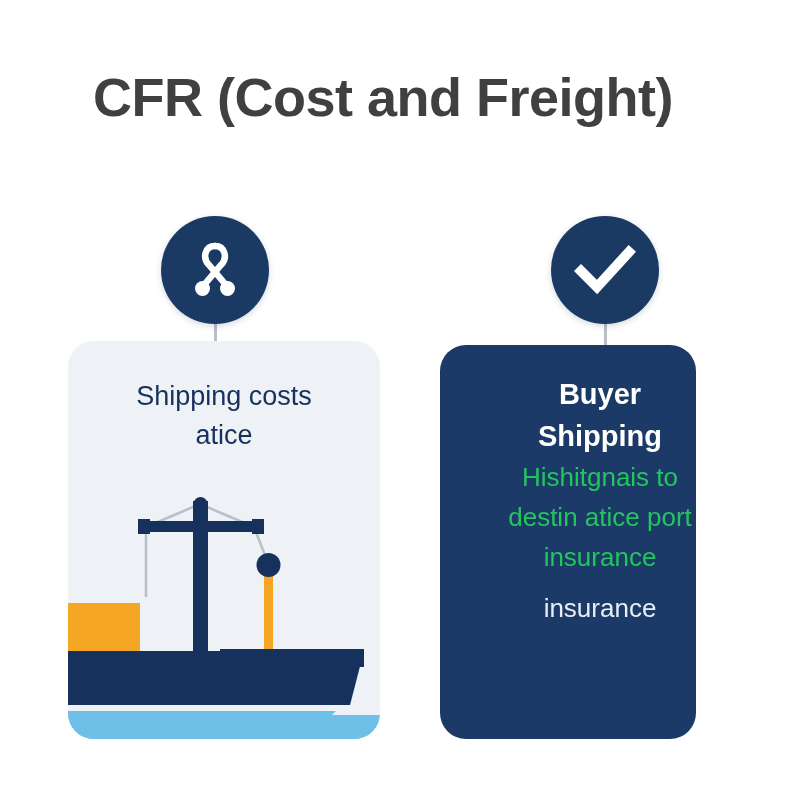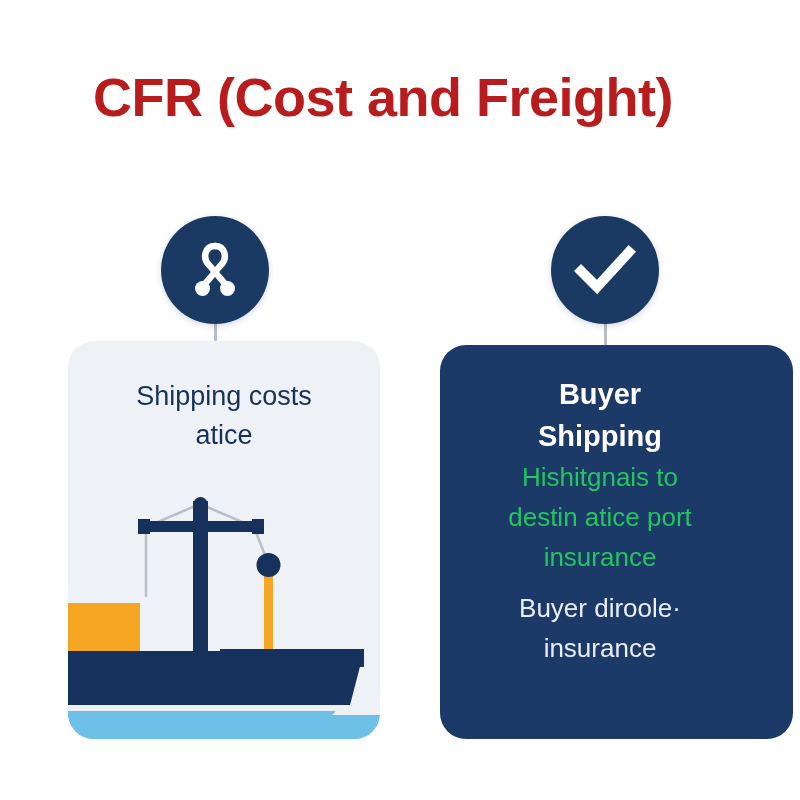--- a/index.html
+++ b/index.html
@@ -19,7 +19,7 @@
     font-size:54px;
     font-weight:bold;
     letter-spacing:-0.5px;
-    color:#b91c1c;
+    color:#404040;
     white-space:nowrap;
   }
 

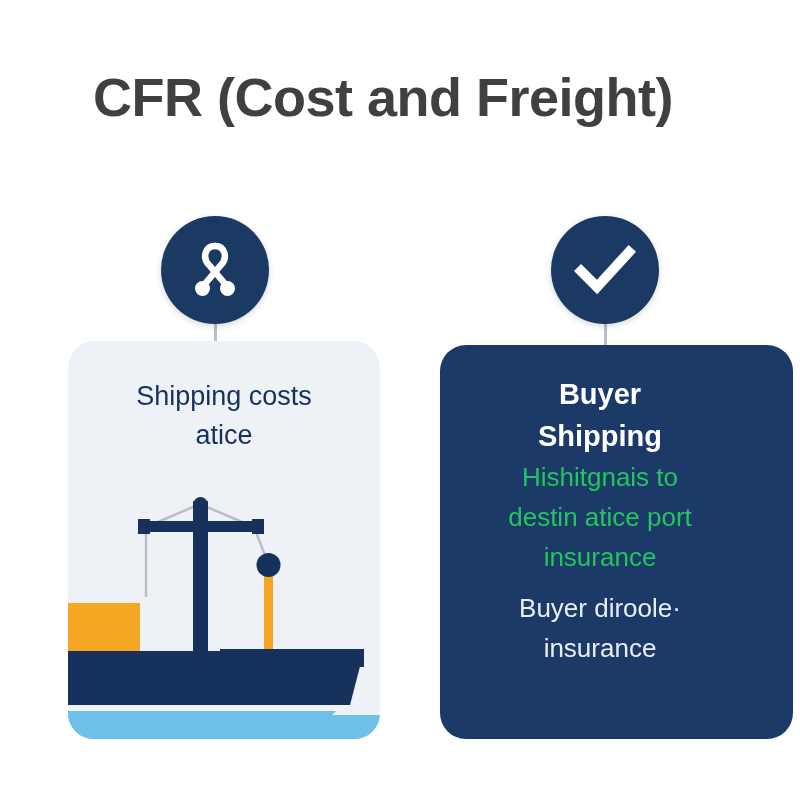--- a/index.html
+++ b/index.html
@@ -56,7 +56,7 @@
     background:#eef1f5;
   }
   .card-right{
-    left:440px;top:345px;width:353px;height:394px;
+    left:440px;top:345px;width:256px;height:394px;
     background:#1c3a67;
   }
 

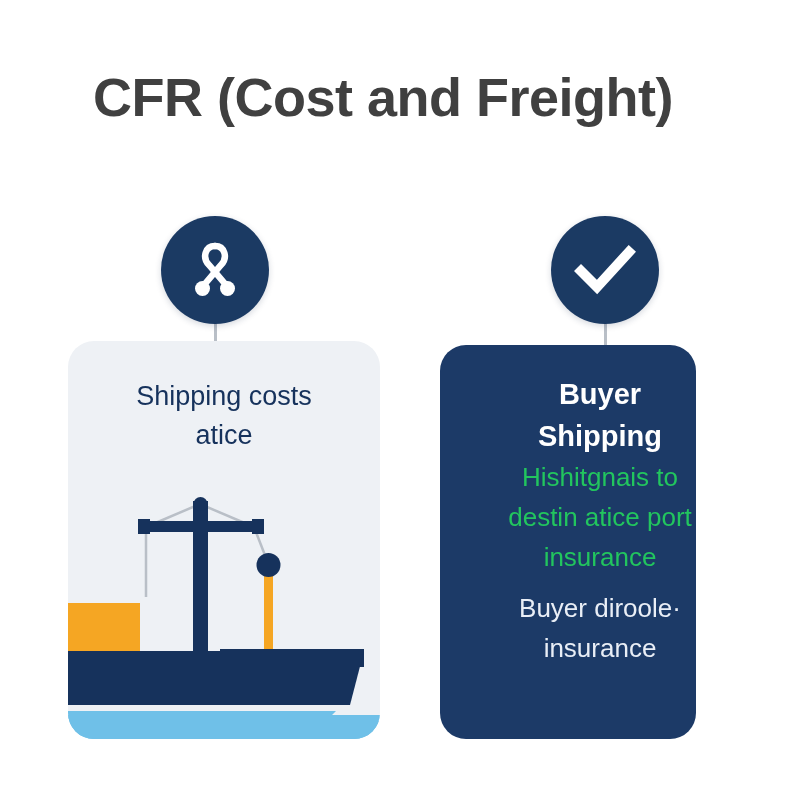--- a/index.html
+++ b/index.html
@@ -194,7 +194,6 @@
     </div>
 
     <div class="right-foot">
-      <span class="ln">Buyer diroole·</span>
       <span class="ln">insurance</span>
     </div>
   </div>

